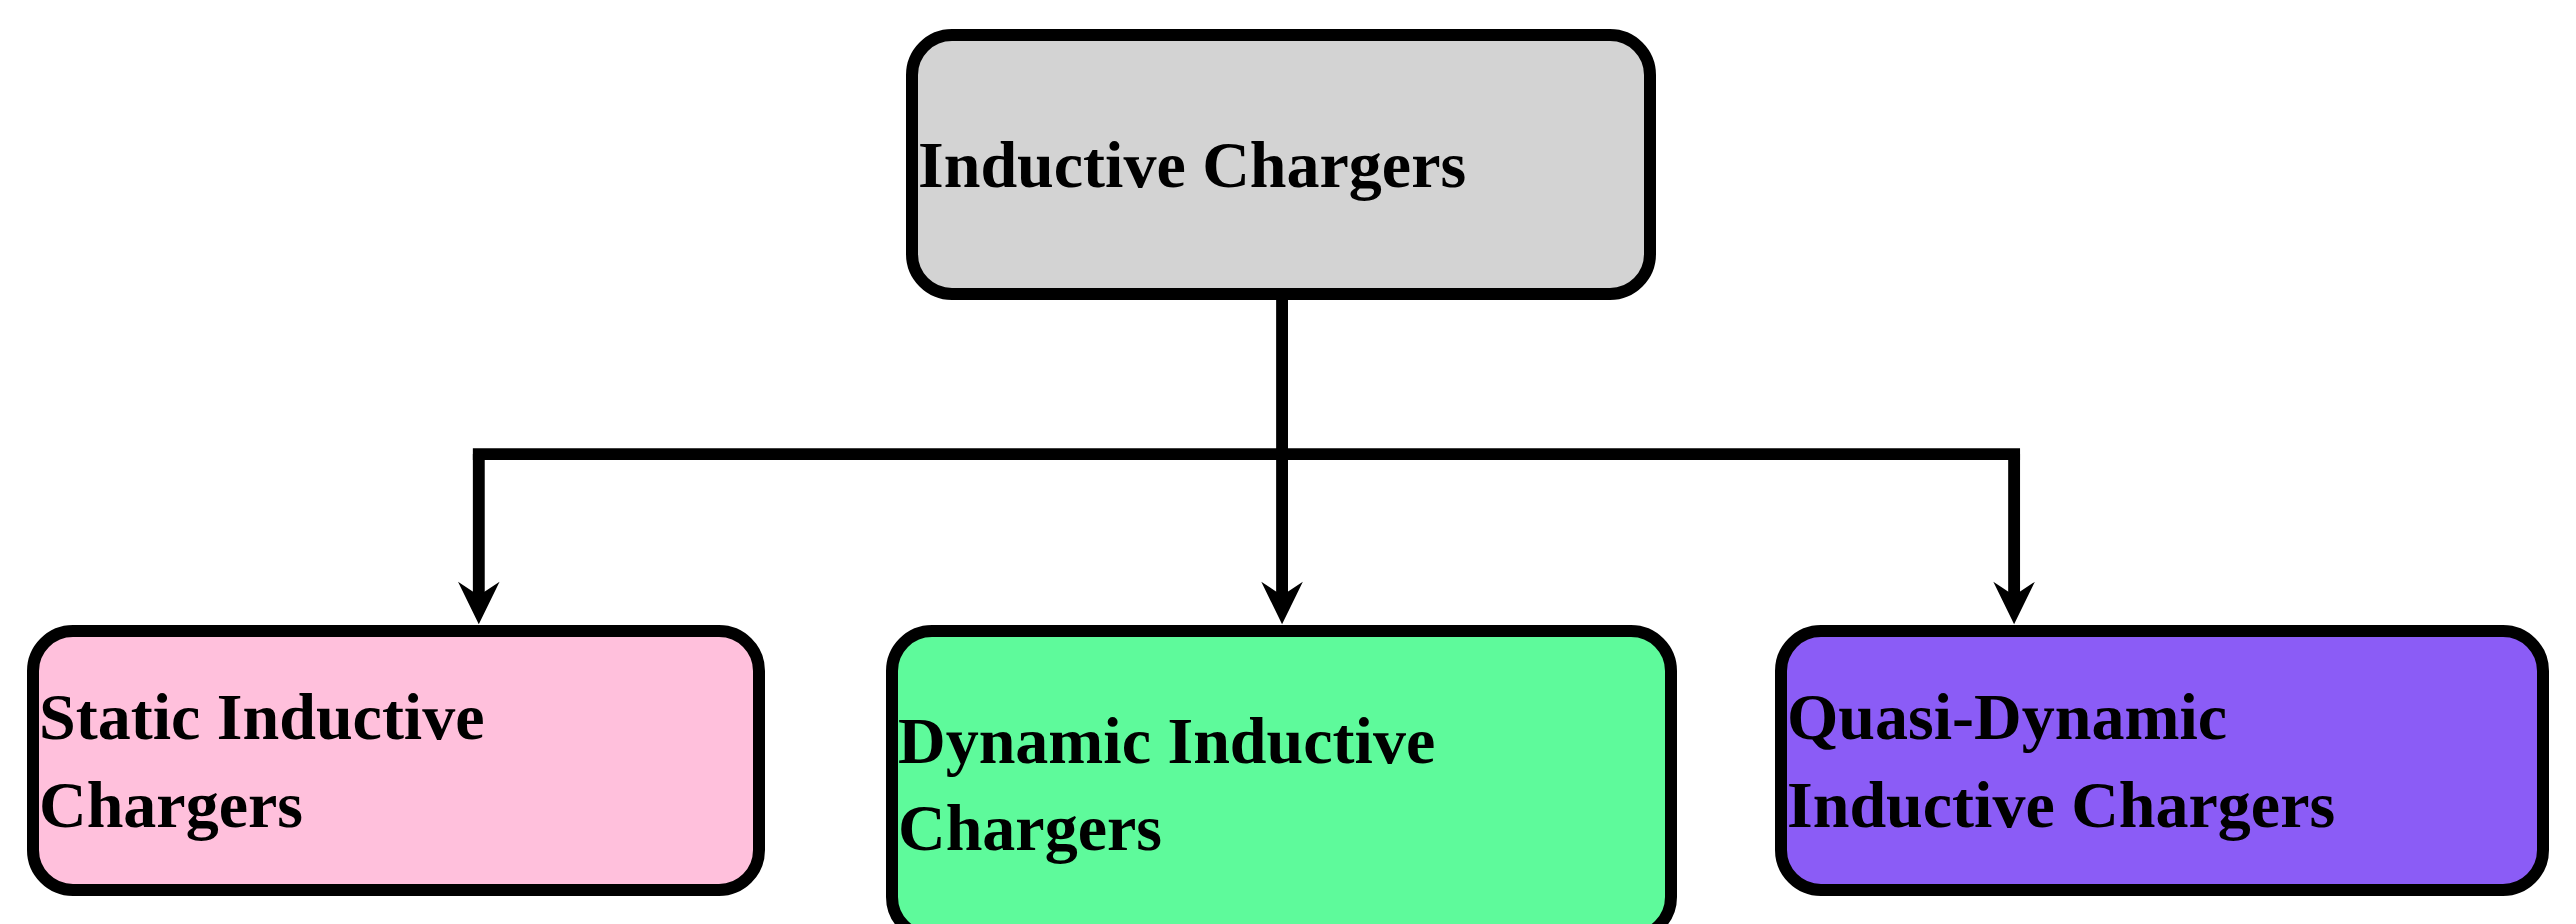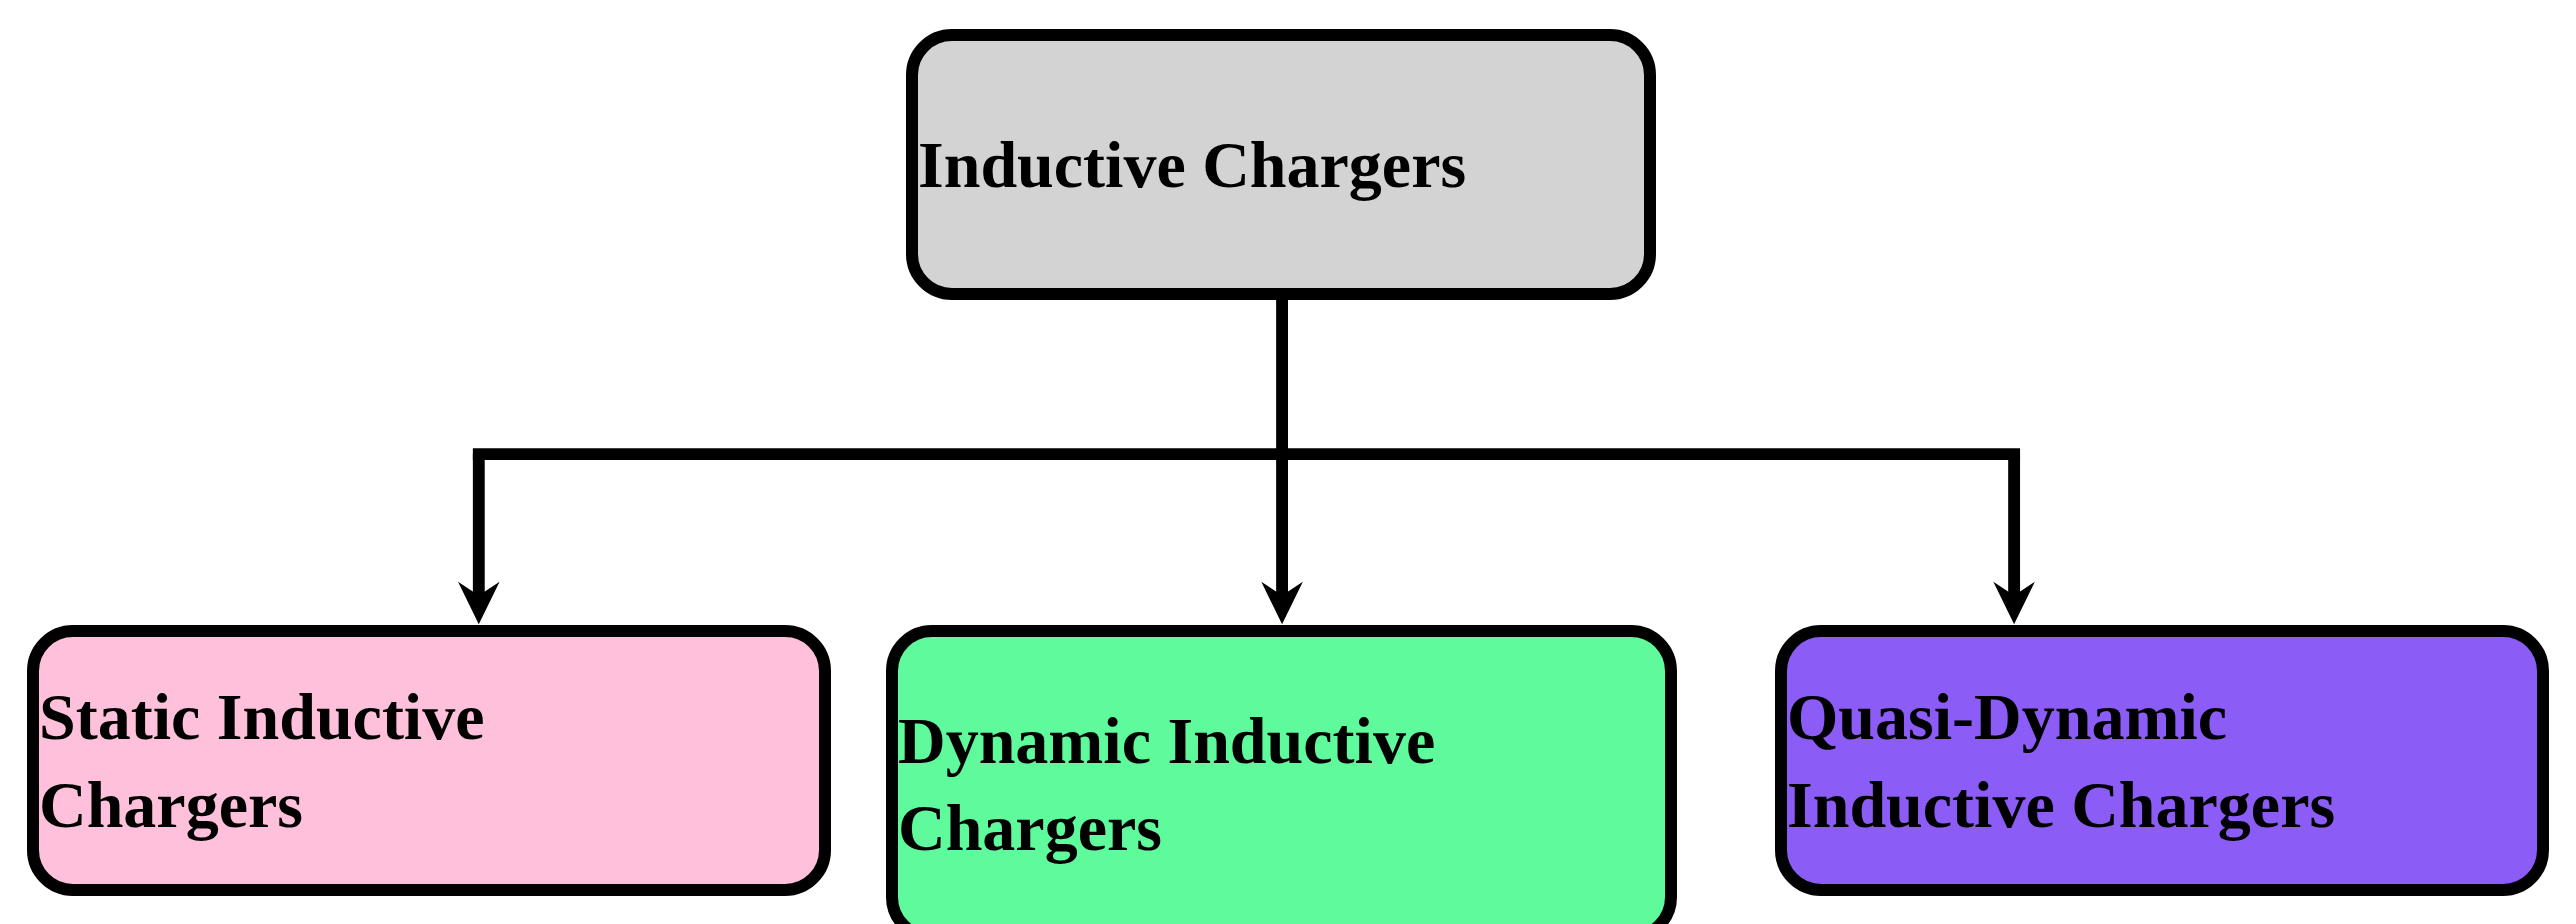--- a/index.html
+++ b/index.html
@@ -40,7 +40,7 @@
   }
   .node span { display: block; white-space: nowrap; }
   #node-root    { left: 906px;  top: 29px;  width: 750px; height: 271px; }
-  #node-static  { left: 27px;   top: 625px; width: 804px; height: 271px; }
+  #node-static  { left: 27px;   top: 625px; width: 738px; height: 271px; }
   #node-dynamic { left: 886px;  top: 625px; width: 791px; height: 318px; }
   #node-quasi   { left: 1775px; top: 625px; width: 774px; height: 271px; }
 </style>

